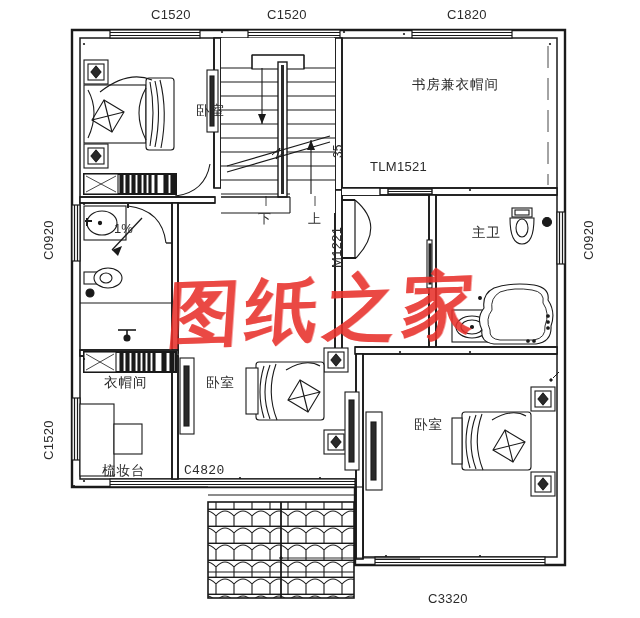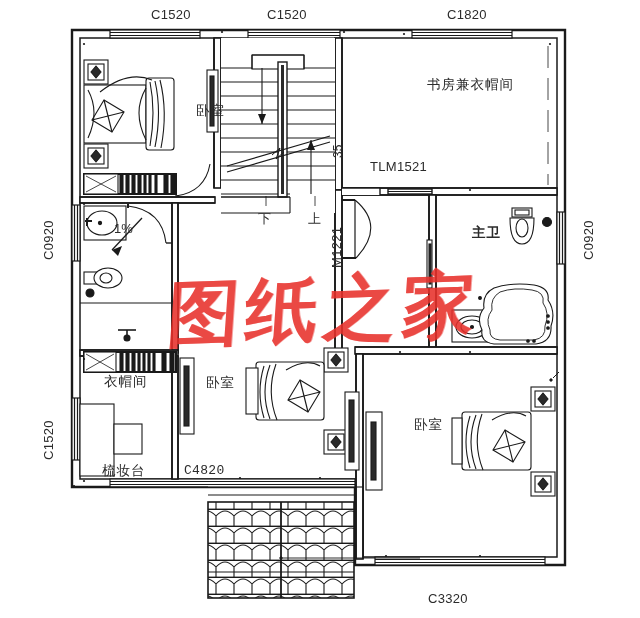--- a/index.html
+++ b/index.html
@@ -511,7 +511,7 @@
   <div class="dim-label rot90" style="left:330px; top:268px;">M1221</div>
 
   <div class="room-label" style="left:196px; top:104px;">卧室</div>
-  <div class="room-label" style="left:412px; top:78px;margin-left:15px;">书房兼衣帽间</div>
+  <div class="room-label" style="left:412px; top:78px;">书房兼衣帽间</div>
   <div class="room-label" style="left:472px; top:226px;font-weight:bold;">主卫</div>
   <div class="room-label" style="left:104px; top:376px;font-family:Liberation Mono, monospace;">衣帽间</div>
   <div class="room-label" style="left:206px; top:376px;">卧室</div>

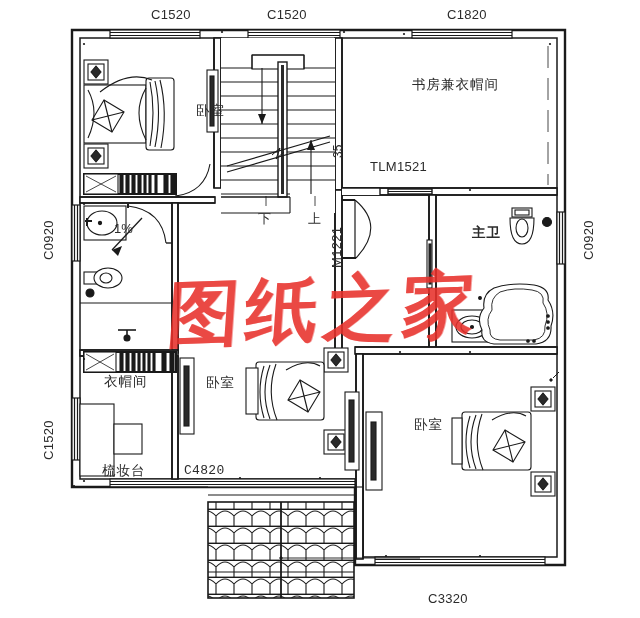--- a/index.html
+++ b/index.html
@@ -512,7 +512,7 @@
 
   <div class="room-label" style="left:196px; top:104px;">卧室</div>
   <div class="room-label" style="left:412px; top:78px;">书房兼衣帽间</div>
-  <div class="room-label" style="left:472px; top:226px;font-weight:bold;">主卫</div>
+  <div class="room-label" style="left:472px; top:226px;">主卫</div>
   <div class="room-label" style="left:104px; top:376px;font-family:Liberation Mono, monospace;">衣帽间</div>
   <div class="room-label" style="left:206px; top:376px;">卧室</div>
   <div class="room-label" style="left:414px; top:418px;">卧室</div>

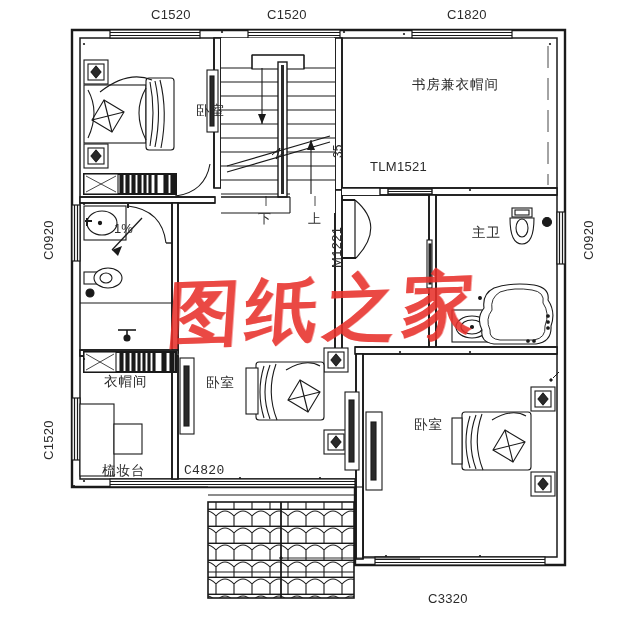--- a/index.html
+++ b/index.html
@@ -513,7 +513,7 @@
   <div class="room-label" style="left:196px; top:104px;">卧室</div>
   <div class="room-label" style="left:412px; top:78px;">书房兼衣帽间</div>
   <div class="room-label" style="left:472px; top:226px;">主卫</div>
-  <div class="room-label" style="left:104px; top:376px;font-family:Liberation Mono, monospace;">衣帽间</div>
+  <div class="room-label" style="left:104px; top:376px;">衣帽间</div>
   <div class="room-label" style="left:206px; top:376px;">卧室</div>
   <div class="room-label" style="left:414px; top:418px;">卧室</div>
 

